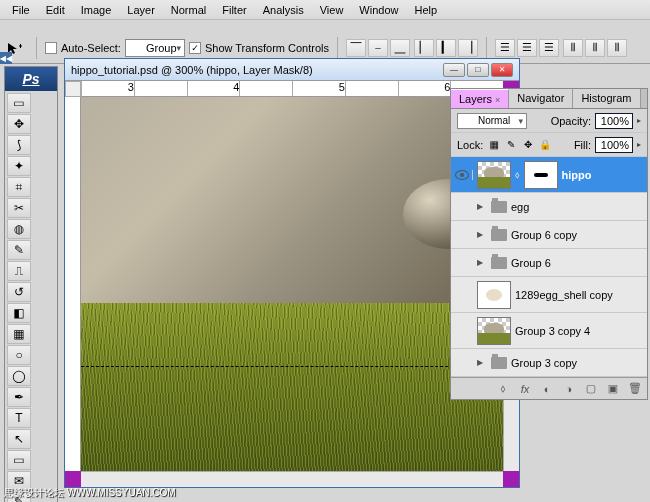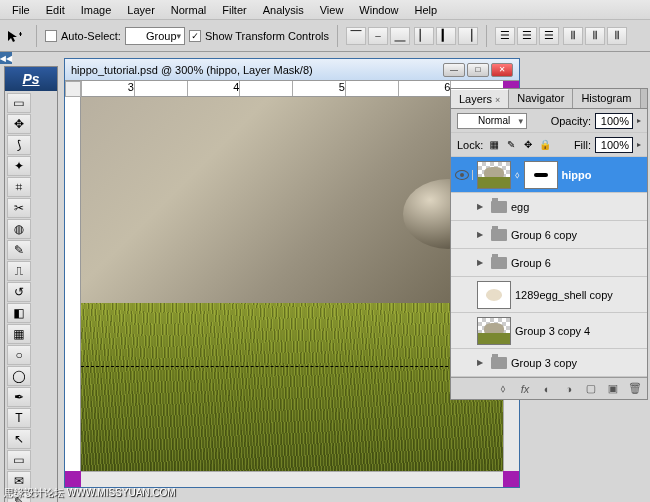--- a/index.html
+++ b/index.html
@@ -6,7 +6,7 @@
 body { width: 650px; height: 502px; background: #d6d6d6; overflow: hidden; position: relative; }
 .menubar { background: linear-gradient(#e8e8e8,#d9d9d9); height: 20px; display: flex; align-items: center; padding: 0 4px; border-bottom: 1px solid #bbb; }
 .menubar span { padding: 2px 8px; cursor: default; }
-.optbar { background: #d6d6d6; height: 32px; display: flex; align-items: center; padding: 0 6px; gap: 4px; border-bottom: 1px solid #999; }
+.optbar { background: #d6d6d6; height: 32px; display: flex; align-items: center; padding: 0 6px; gap: 4px; border-bottom: 1px solid #999; margin-top: 12px; }
 .arrow-ico { width: 22px; height: 18px; display: inline-flex; align-items: center; }
 .chk { width: 12px; height: 12px; border: 1px solid #888; background: #fff; display: inline-flex; align-items: center; justify-content: center; font-size: 9px; }
 .sel { border: 1px solid #888; background: #fff; padding: 1px 18px 1px 20px; position: relative; height: 18px; display: inline-flex; align-items: center; }

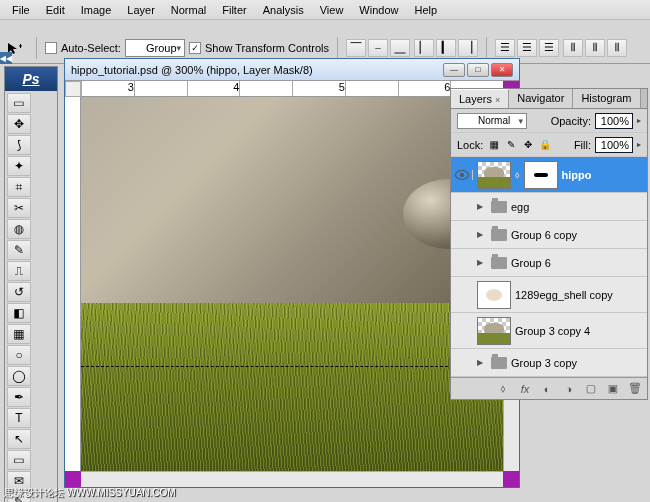--- a/index.html
+++ b/index.html
@@ -41,7 +41,7 @@
 .panels { position: absolute; right: 2px; top: 88px; width: 198px; background: #d6d6d6; border: 1px solid #888; }
 .panel-tabs { display: flex; background: #c0c0c0; border-bottom: 1px solid #888; height: 20px; }
 .panel-tab { padding: 3px 8px; border-right: 1px solid #999; background: #d6d6d6; }
-.panel-tab.active { background: #e5e5e5; border-top: 1px solid #fff; }
+.panel-tab.active { background: #f0abfc; border-top: 1px solid #fff; }
 .panel-tab .x { margin-left: 3px; font-size: 9px; color: #666; }
 .panel-row { display: flex; align-items: center; padding: 3px 6px; gap: 4px; border-bottom: 1px solid #c8c8c8; height: 24px; }
 .panel-row .sel { height: 16px; font-size: 10px; }

